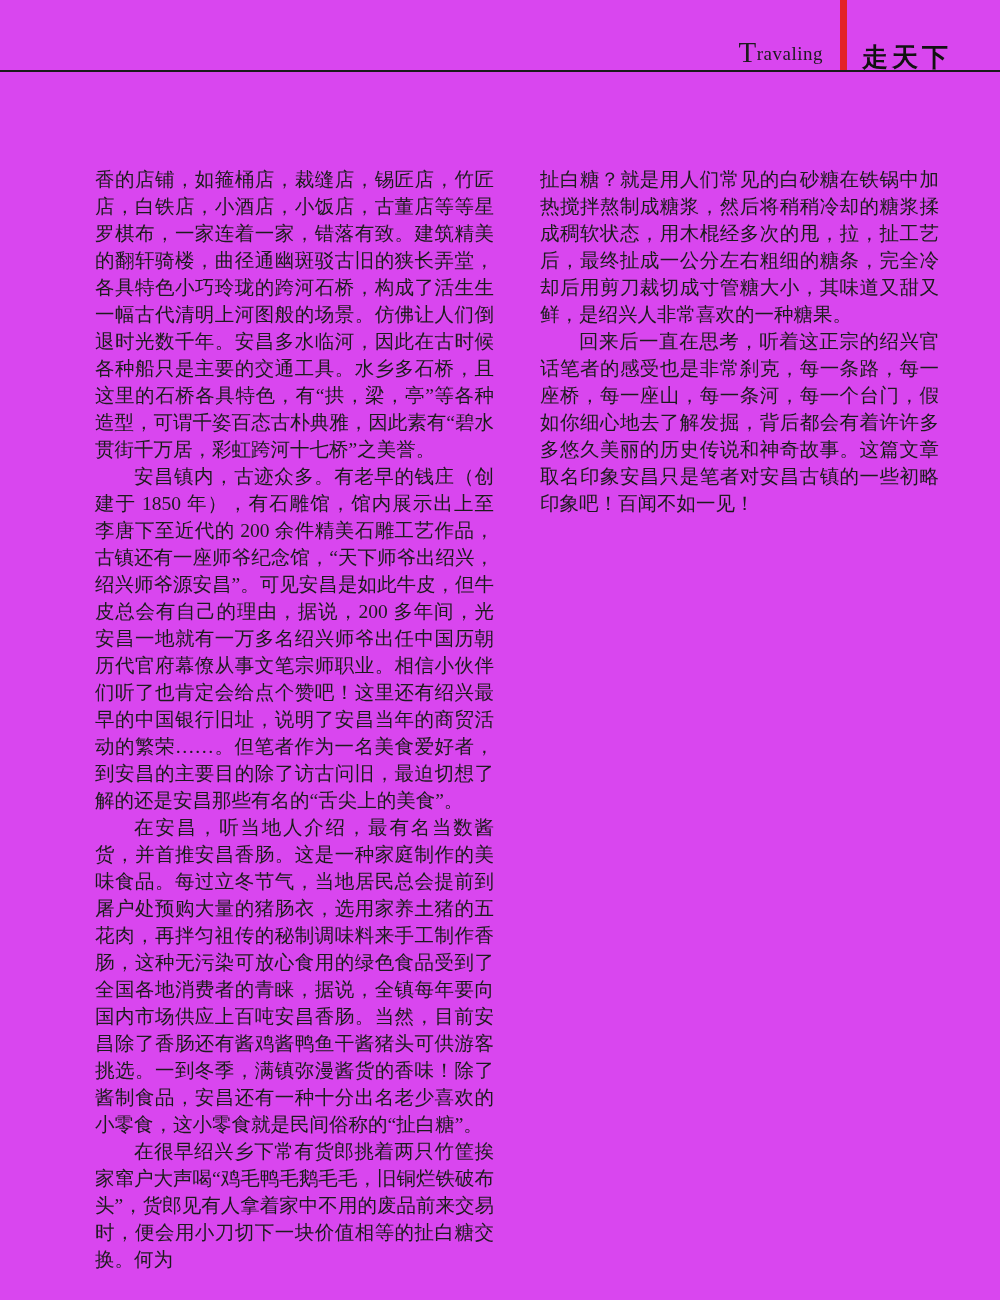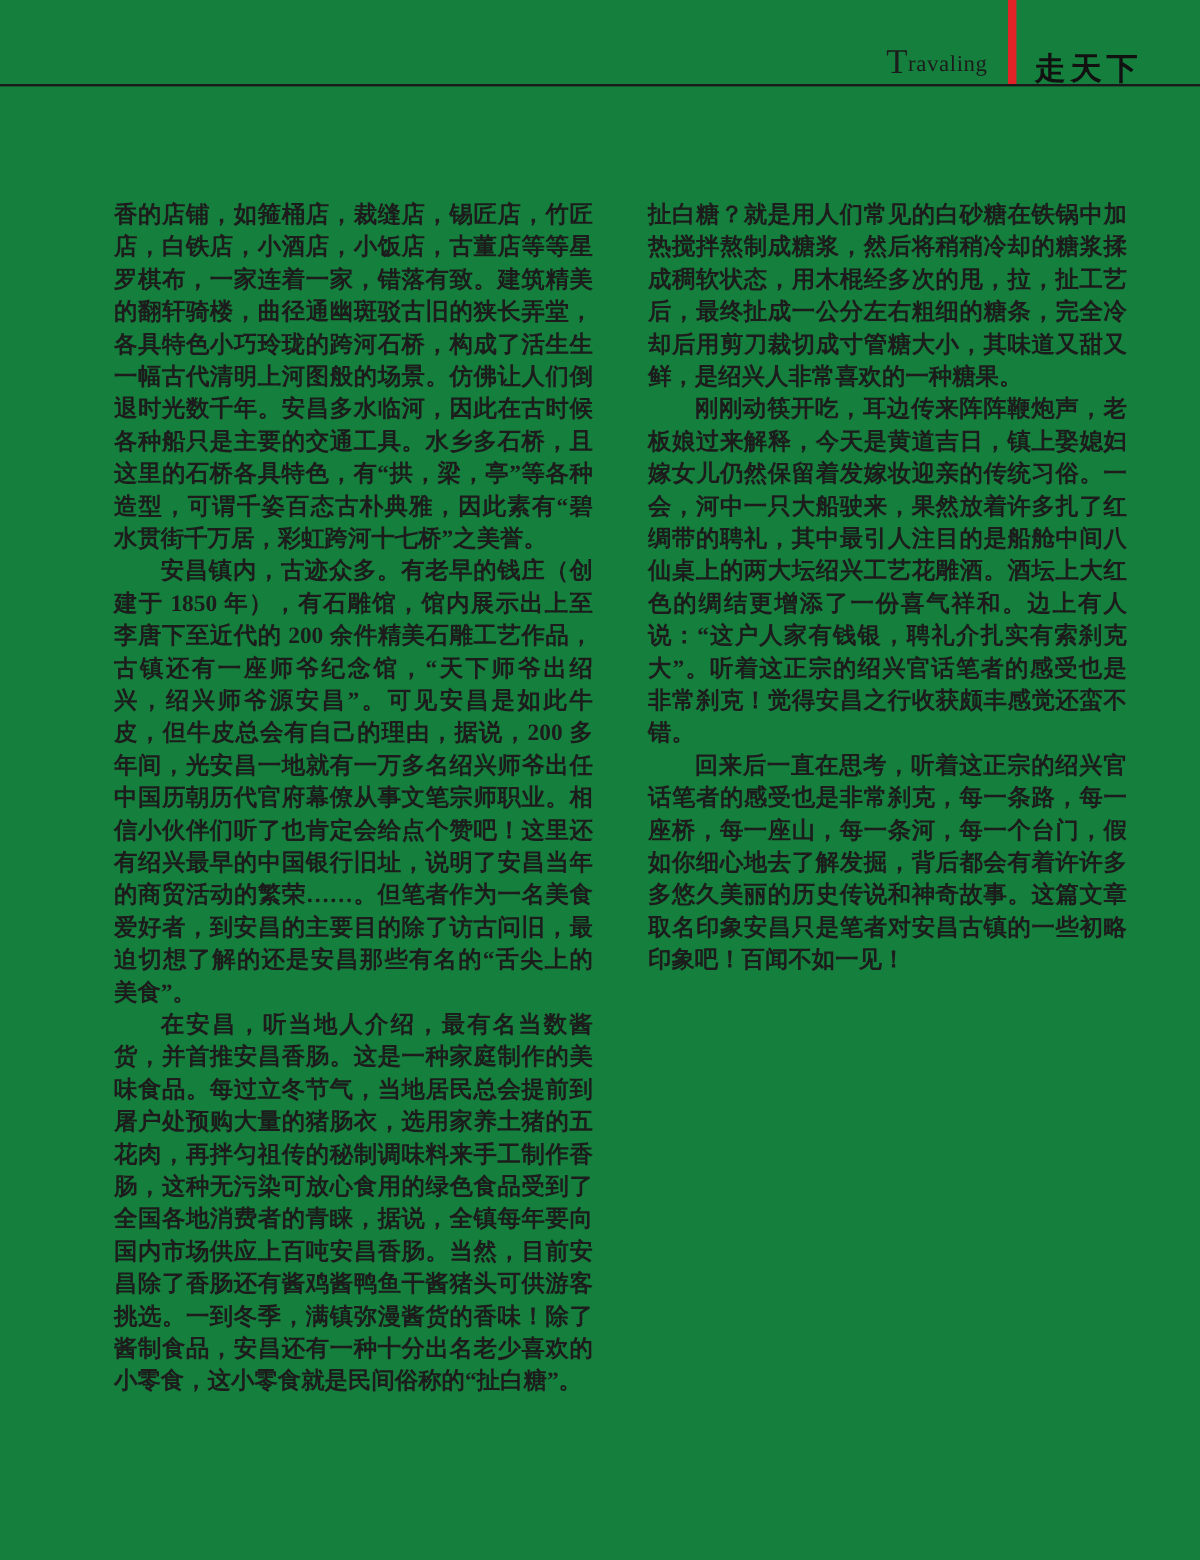--- a/index.html
+++ b/index.html
@@ -7,7 +7,7 @@
     position: relative;
     width: 1000px;
     height: 1300px;
-    background: #15803d;
+    background: #d946ef;
     font-family: "Liberation Serif", "DejaVu Serif", serif;
     color: #1c1c1c;
     overflow: hidden;

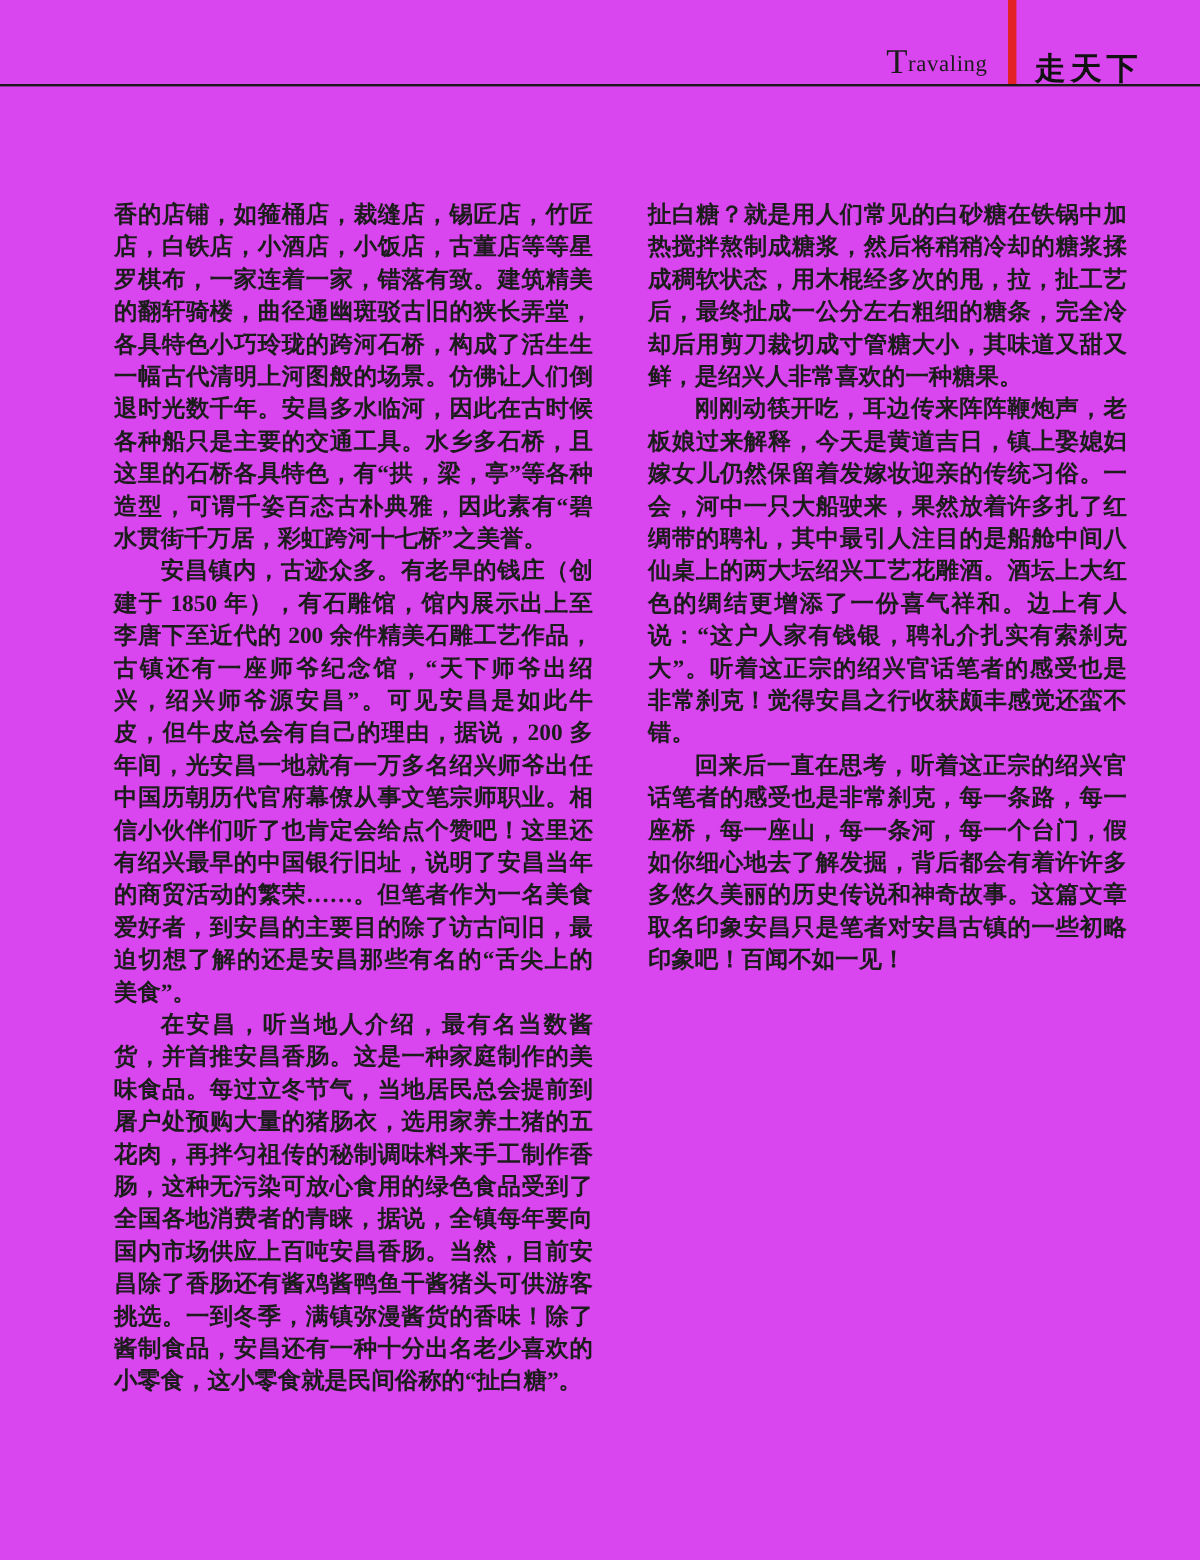--- a/index.html
+++ b/index.html
@@ -67,7 +67,6 @@
     text-align: justify;
     text-justify: inter-ideograph;
     color: #1c1c1c;
-    font-weight: bold;
   }
   .col-left  { left: 95px; }
   .col-right { left: 540px; }

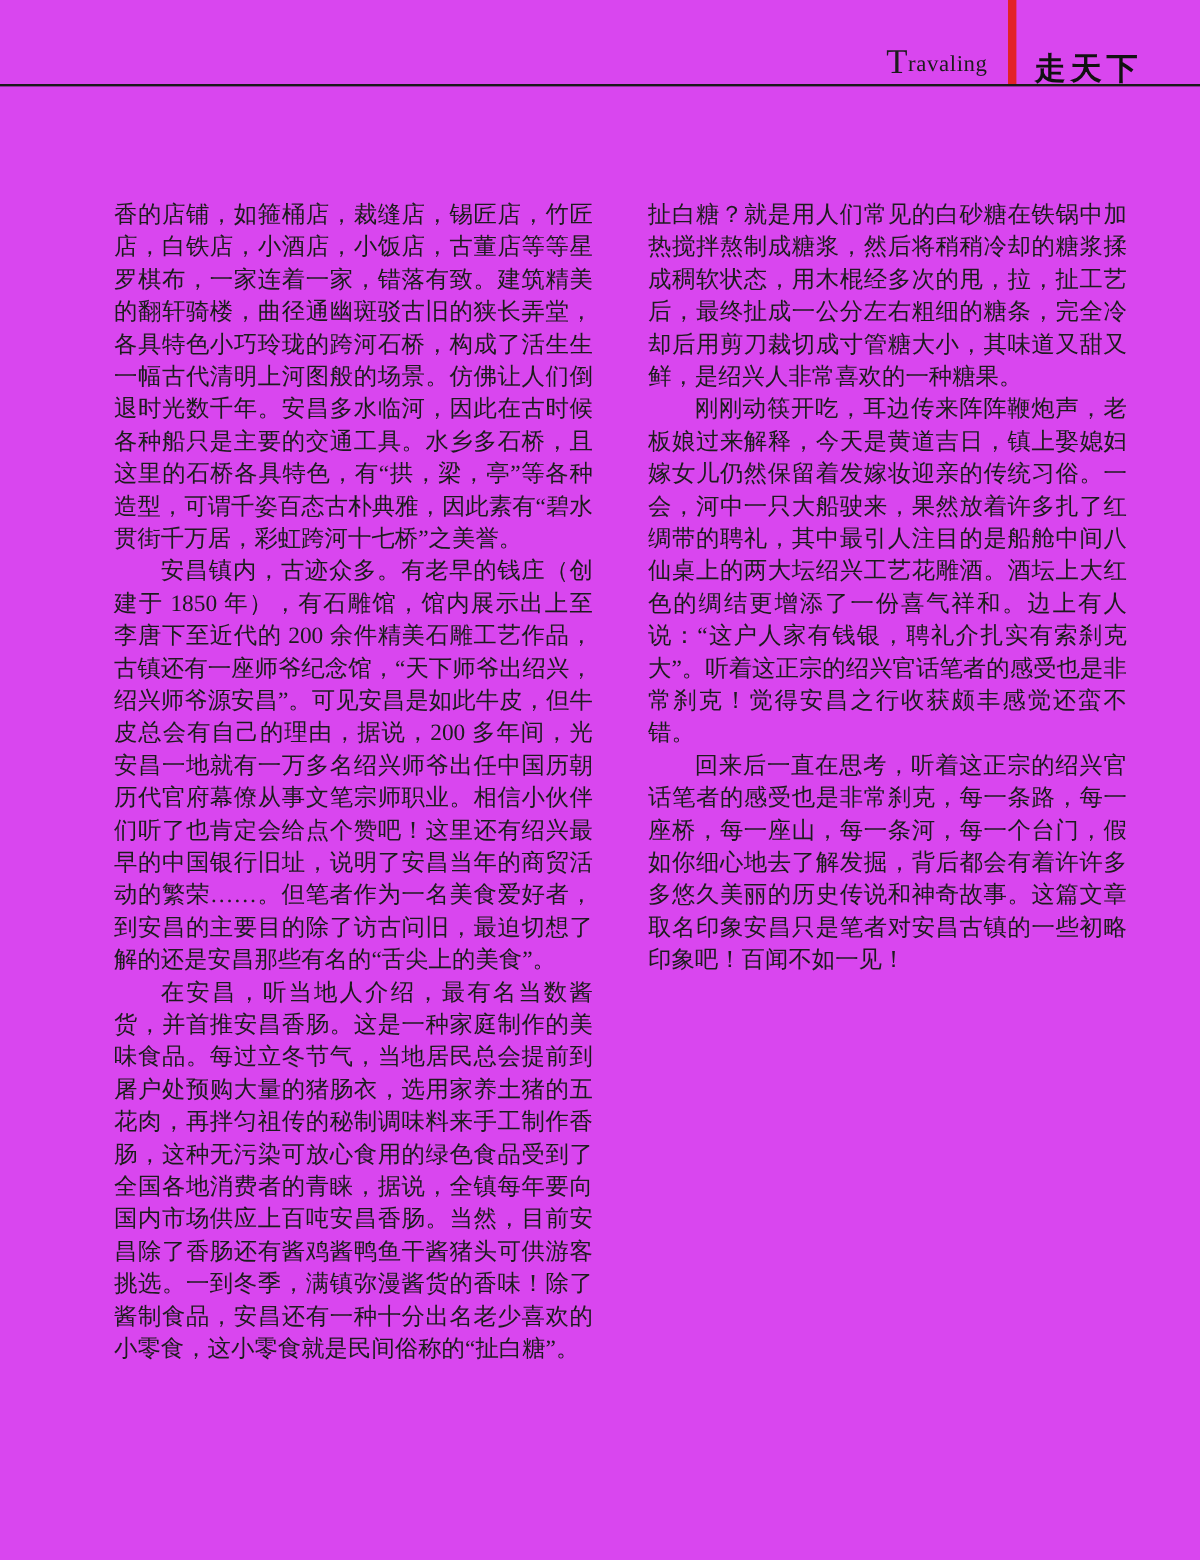--- a/index.html
+++ b/index.html
@@ -103,7 +103,6 @@
 
   <div class="col col-right">
     <p>扯白糖？就是用人们常见的白砂糖在铁锅中加热搅拌熬制成糖浆，然后将稍稍冷却的糖浆揉成稠软状态，用木棍经多次的甩，拉，扯工艺后，最终扯成一公分左右粗细的糖条，完全冷却后用剪刀裁切成寸管糖大小，其味道又甜又鲜，是绍兴人非常喜欢的一种糖果。</p>
-    <p class="indent">刚刚动筷开吃，耳边传来阵阵鞭炮声，老板娘过来解释，今天是黄道吉日，镇上娶媳妇嫁女儿仍然保留着发嫁妆迎亲的传统习俗。一会，河中一只大船驶来，果然放着许多扎了红绸带的聘礼，其中最引人注目的是船舱中间八仙桌上的两大坛绍兴工艺花雕酒。酒坛上大红色的绸结更增添了一份喜气祥和。边上有人说：“这户人家有钱银，聘礼介扎实有索刹克大”。听着这正宗的绍兴官话笔者的感受也是非常刹克！觉得安昌之行收获颇丰感觉还蛮不错。</p>
     <p class="indent">回来后一直在思考，听着这正宗的绍兴官话笔者的感受也是非常刹克，每一条路，每一座桥，每一座山，每一条河，每一个台门，假如你细心地去了解发掘，背后都会有着许许多多悠久美丽的历史传说和神奇故事。这篇文章取名印象安昌只是笔者对安昌古镇的一些初略印象吧！百闻不如一见！</p>
   </div>
 

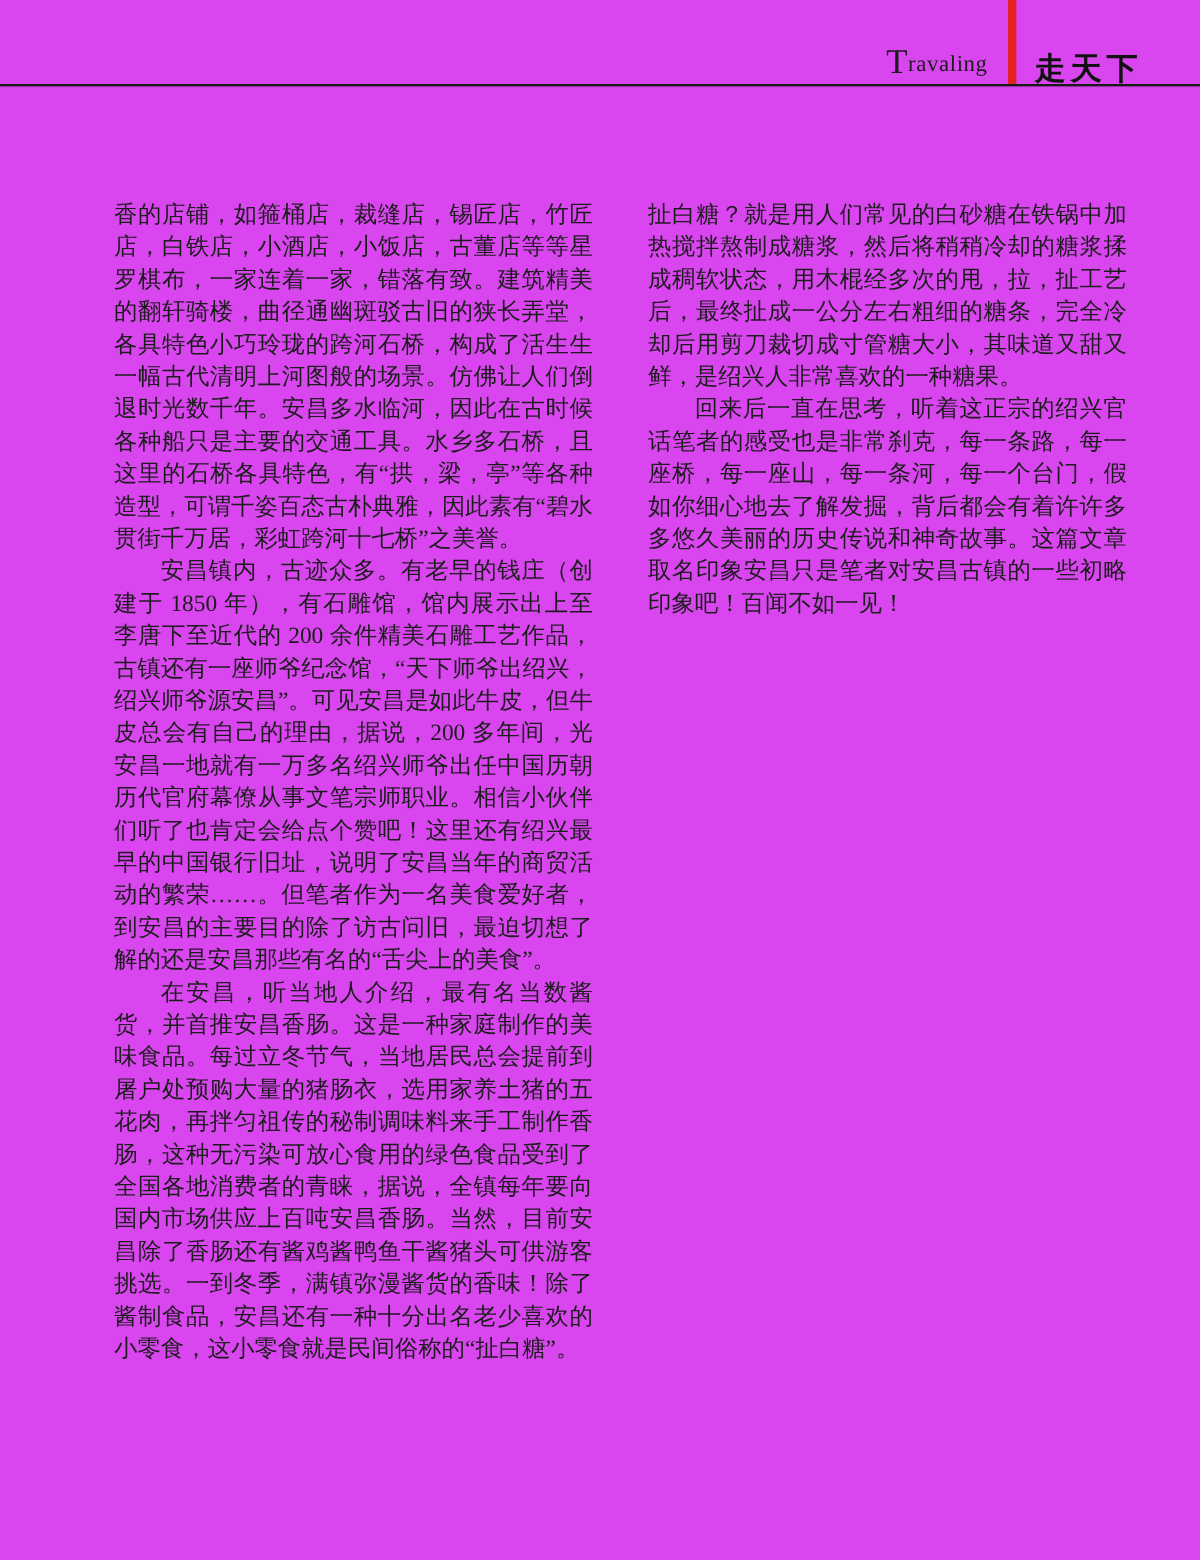--- a/index.html
+++ b/index.html
@@ -99,6 +99,7 @@
     <p>香的店铺，如箍桶店，裁缝店，锡匠店，竹匠店，白铁店，小酒店，小饭店，古董店等等星罗棋布，一家连着一家，错落有致。建筑精美的翻轩骑楼，曲径通幽斑驳古旧的狭长弄堂，各具特色小巧玲珑的跨河石桥，构成了活生生一幅古代清明上河图般的场景。仿佛让人们倒退时光数千年。安昌多水临河，因此在古时候各种船只是主要的交通工具。水乡多石桥，且这里的石桥各具特色，有“拱，梁，亭”等各种造型，可谓千姿百态古朴典雅，因此素有“碧水贯街千万居，彩虹跨河十七桥”之美誉。</p>
     <p class="indent">安昌镇内，古迹众多。有老早的钱庄（创建于 1850 年），有石雕馆，馆内展示出上至李唐下至近代的 200 余件精美石雕工艺作品，古镇还有一座师爷纪念馆，“天下师爷出绍兴，绍兴师爷源安昌”。可见安昌是如此牛皮，但牛皮总会有自己的理由，据说，200 多年间，光安昌一地就有一万多名绍兴师爷出任中国历朝历代官府幕僚从事文笔宗师职业。相信小伙伴们听了也肯定会给点个赞吧！这里还有绍兴最早的中国银行旧址，说明了安昌当年的商贸活动的繁荣……。但笔者作为一名美食爱好者，到安昌的主要目的除了访古问旧，最迫切想了解的还是安昌那些有名的“舌尖上的美食”。</p>
     <p class="indent">在安昌，听当地人介绍，最有名当数酱货，并首推安昌香肠。这是一种家庭制作的美味食品。每过立冬节气，当地居民总会提前到屠户处预购大量的猪肠衣，选用家养土猪的五花肉，再拌匀祖传的秘制调味料来手工制作香肠，这种无污染可放心食用的绿色食品受到了全国各地消费者的青睐，据说，全镇每年要向国内市场供应上百吨安昌香肠。当然，目前安昌除了香肠还有酱鸡酱鸭鱼干酱猪头可供游客挑选。一到冬季，满镇弥漫酱货的香味！除了酱制食品，安昌还有一种十分出名老少喜欢的小零食，这小零食就是民间俗称的“扯白糖”。</p>
+    <p class="indent">在很早绍兴乡下常有货郎挑着两只竹筐挨家窜户大声喝“鸡毛鸭毛鹅毛毛，旧铜烂铁破布头”，货郎见有人拿着家中不用的废品前来交易时，便会用小刀切下一块价值相等的扯白糖交换。何为</p>
   </div>
 
   <div class="col col-right">

